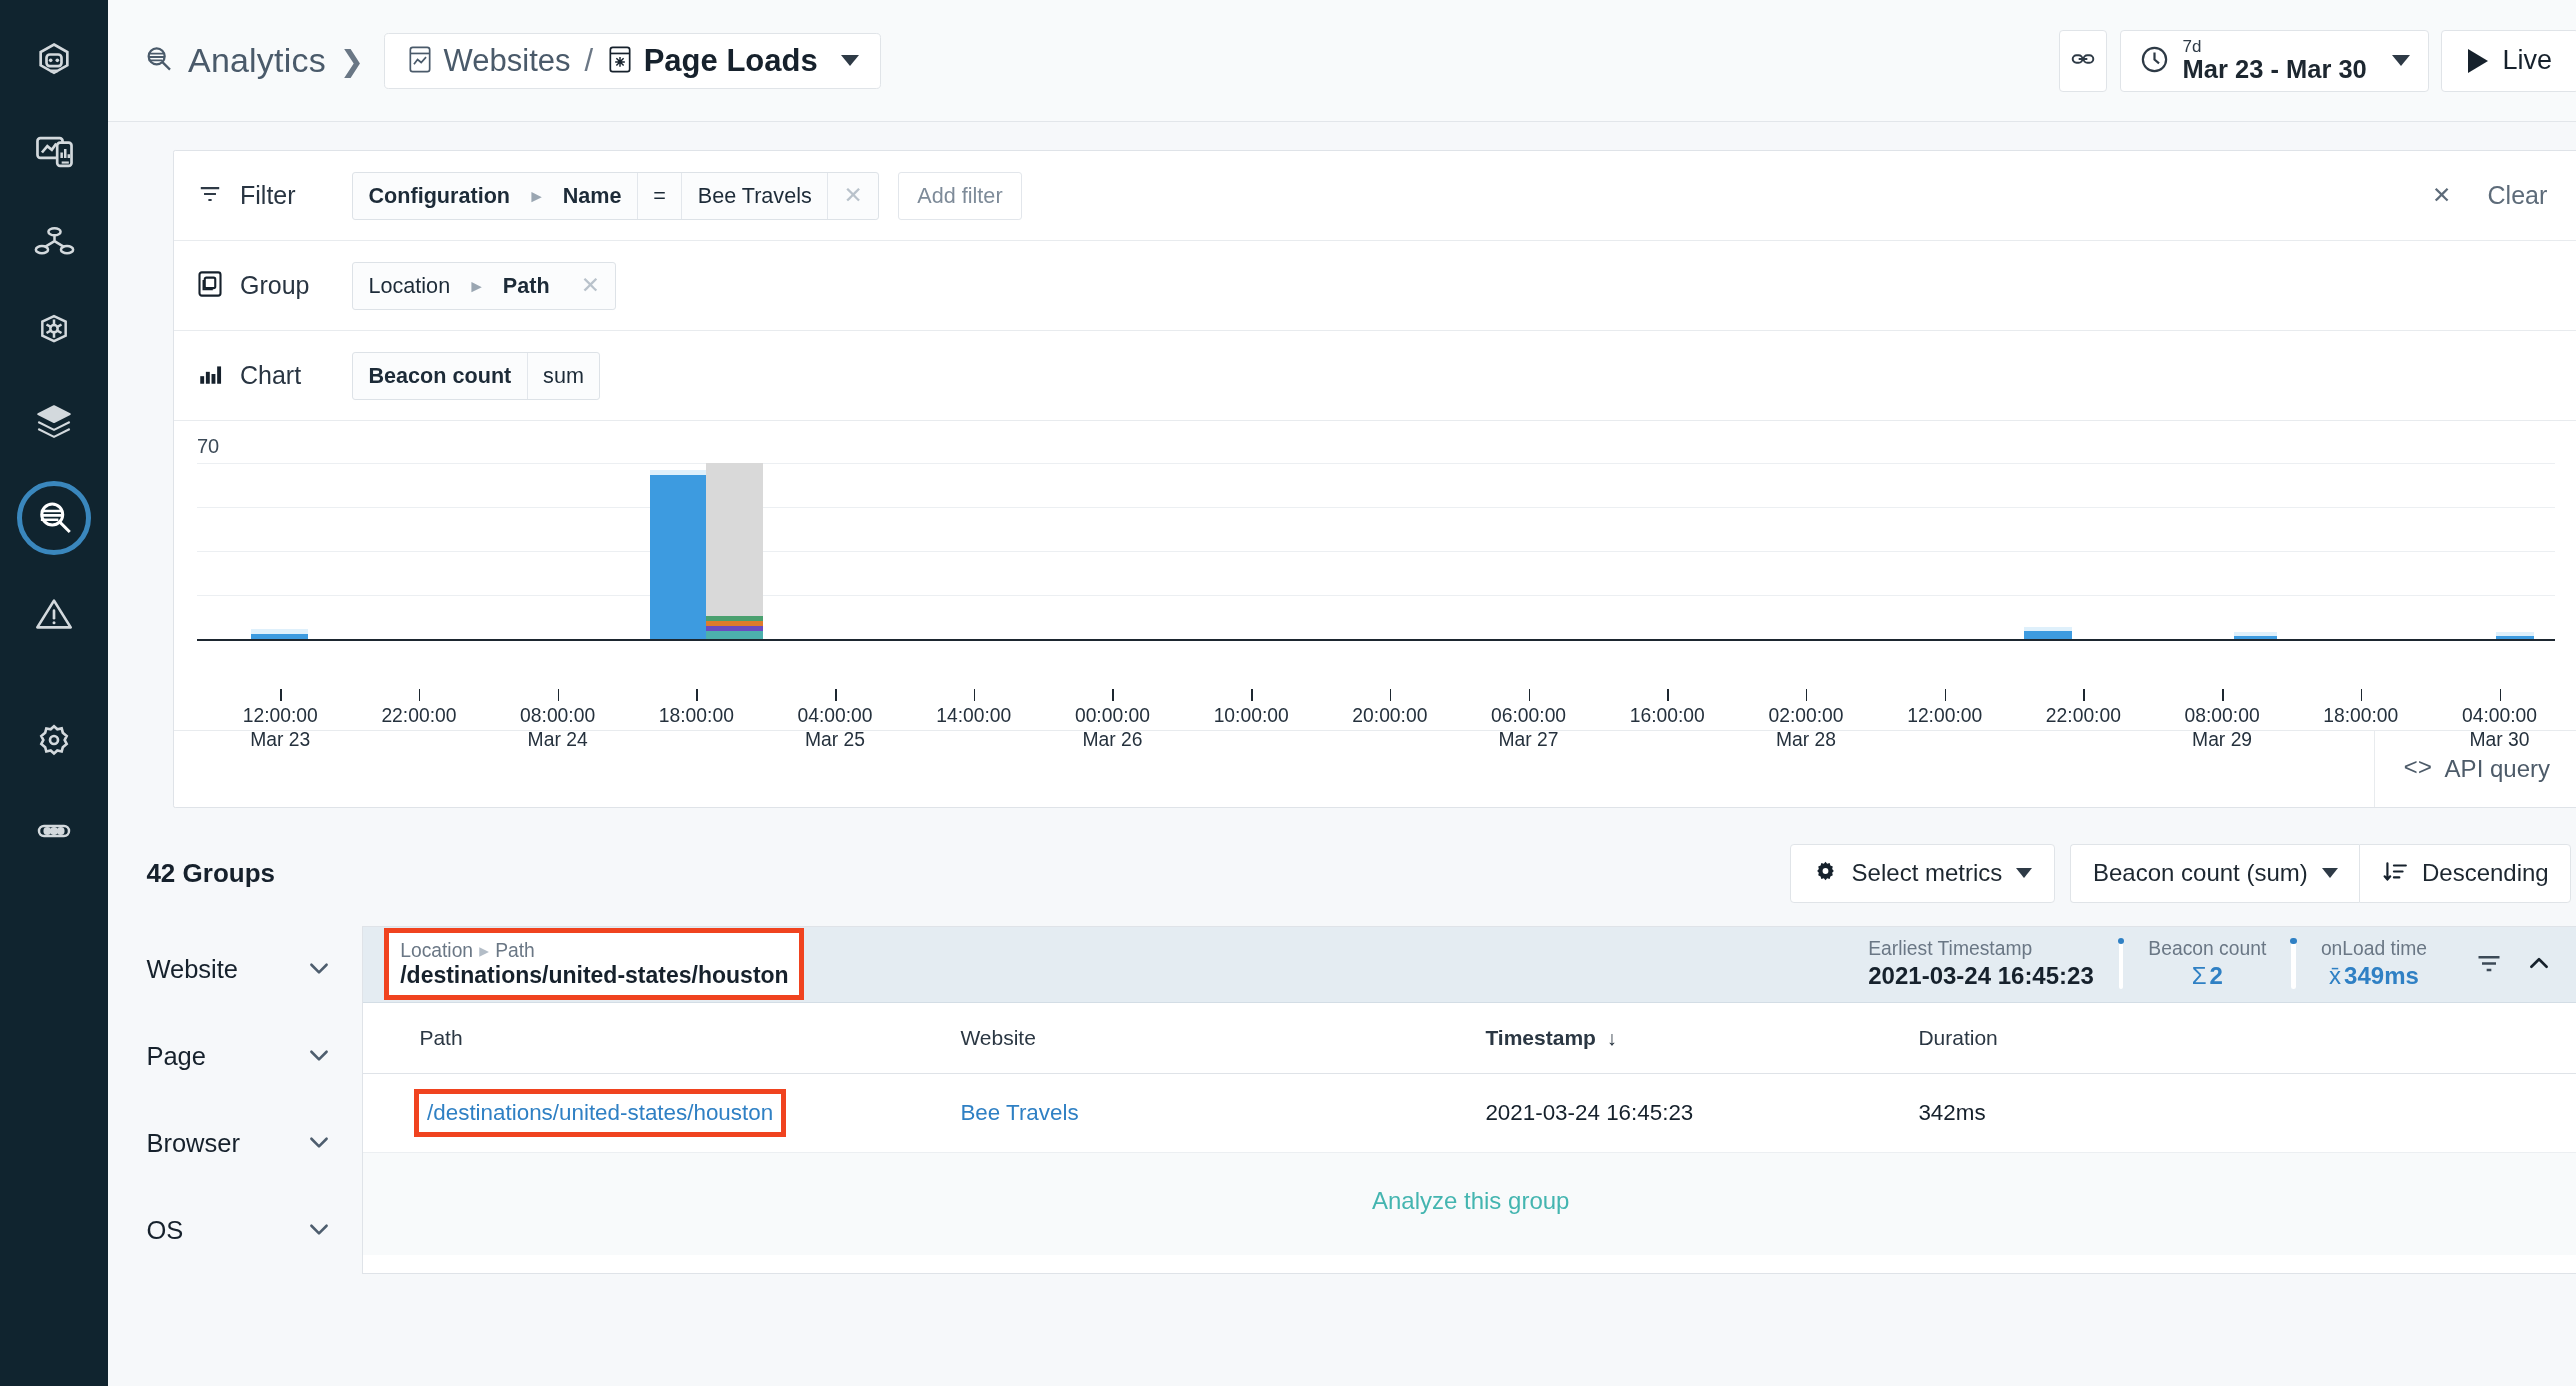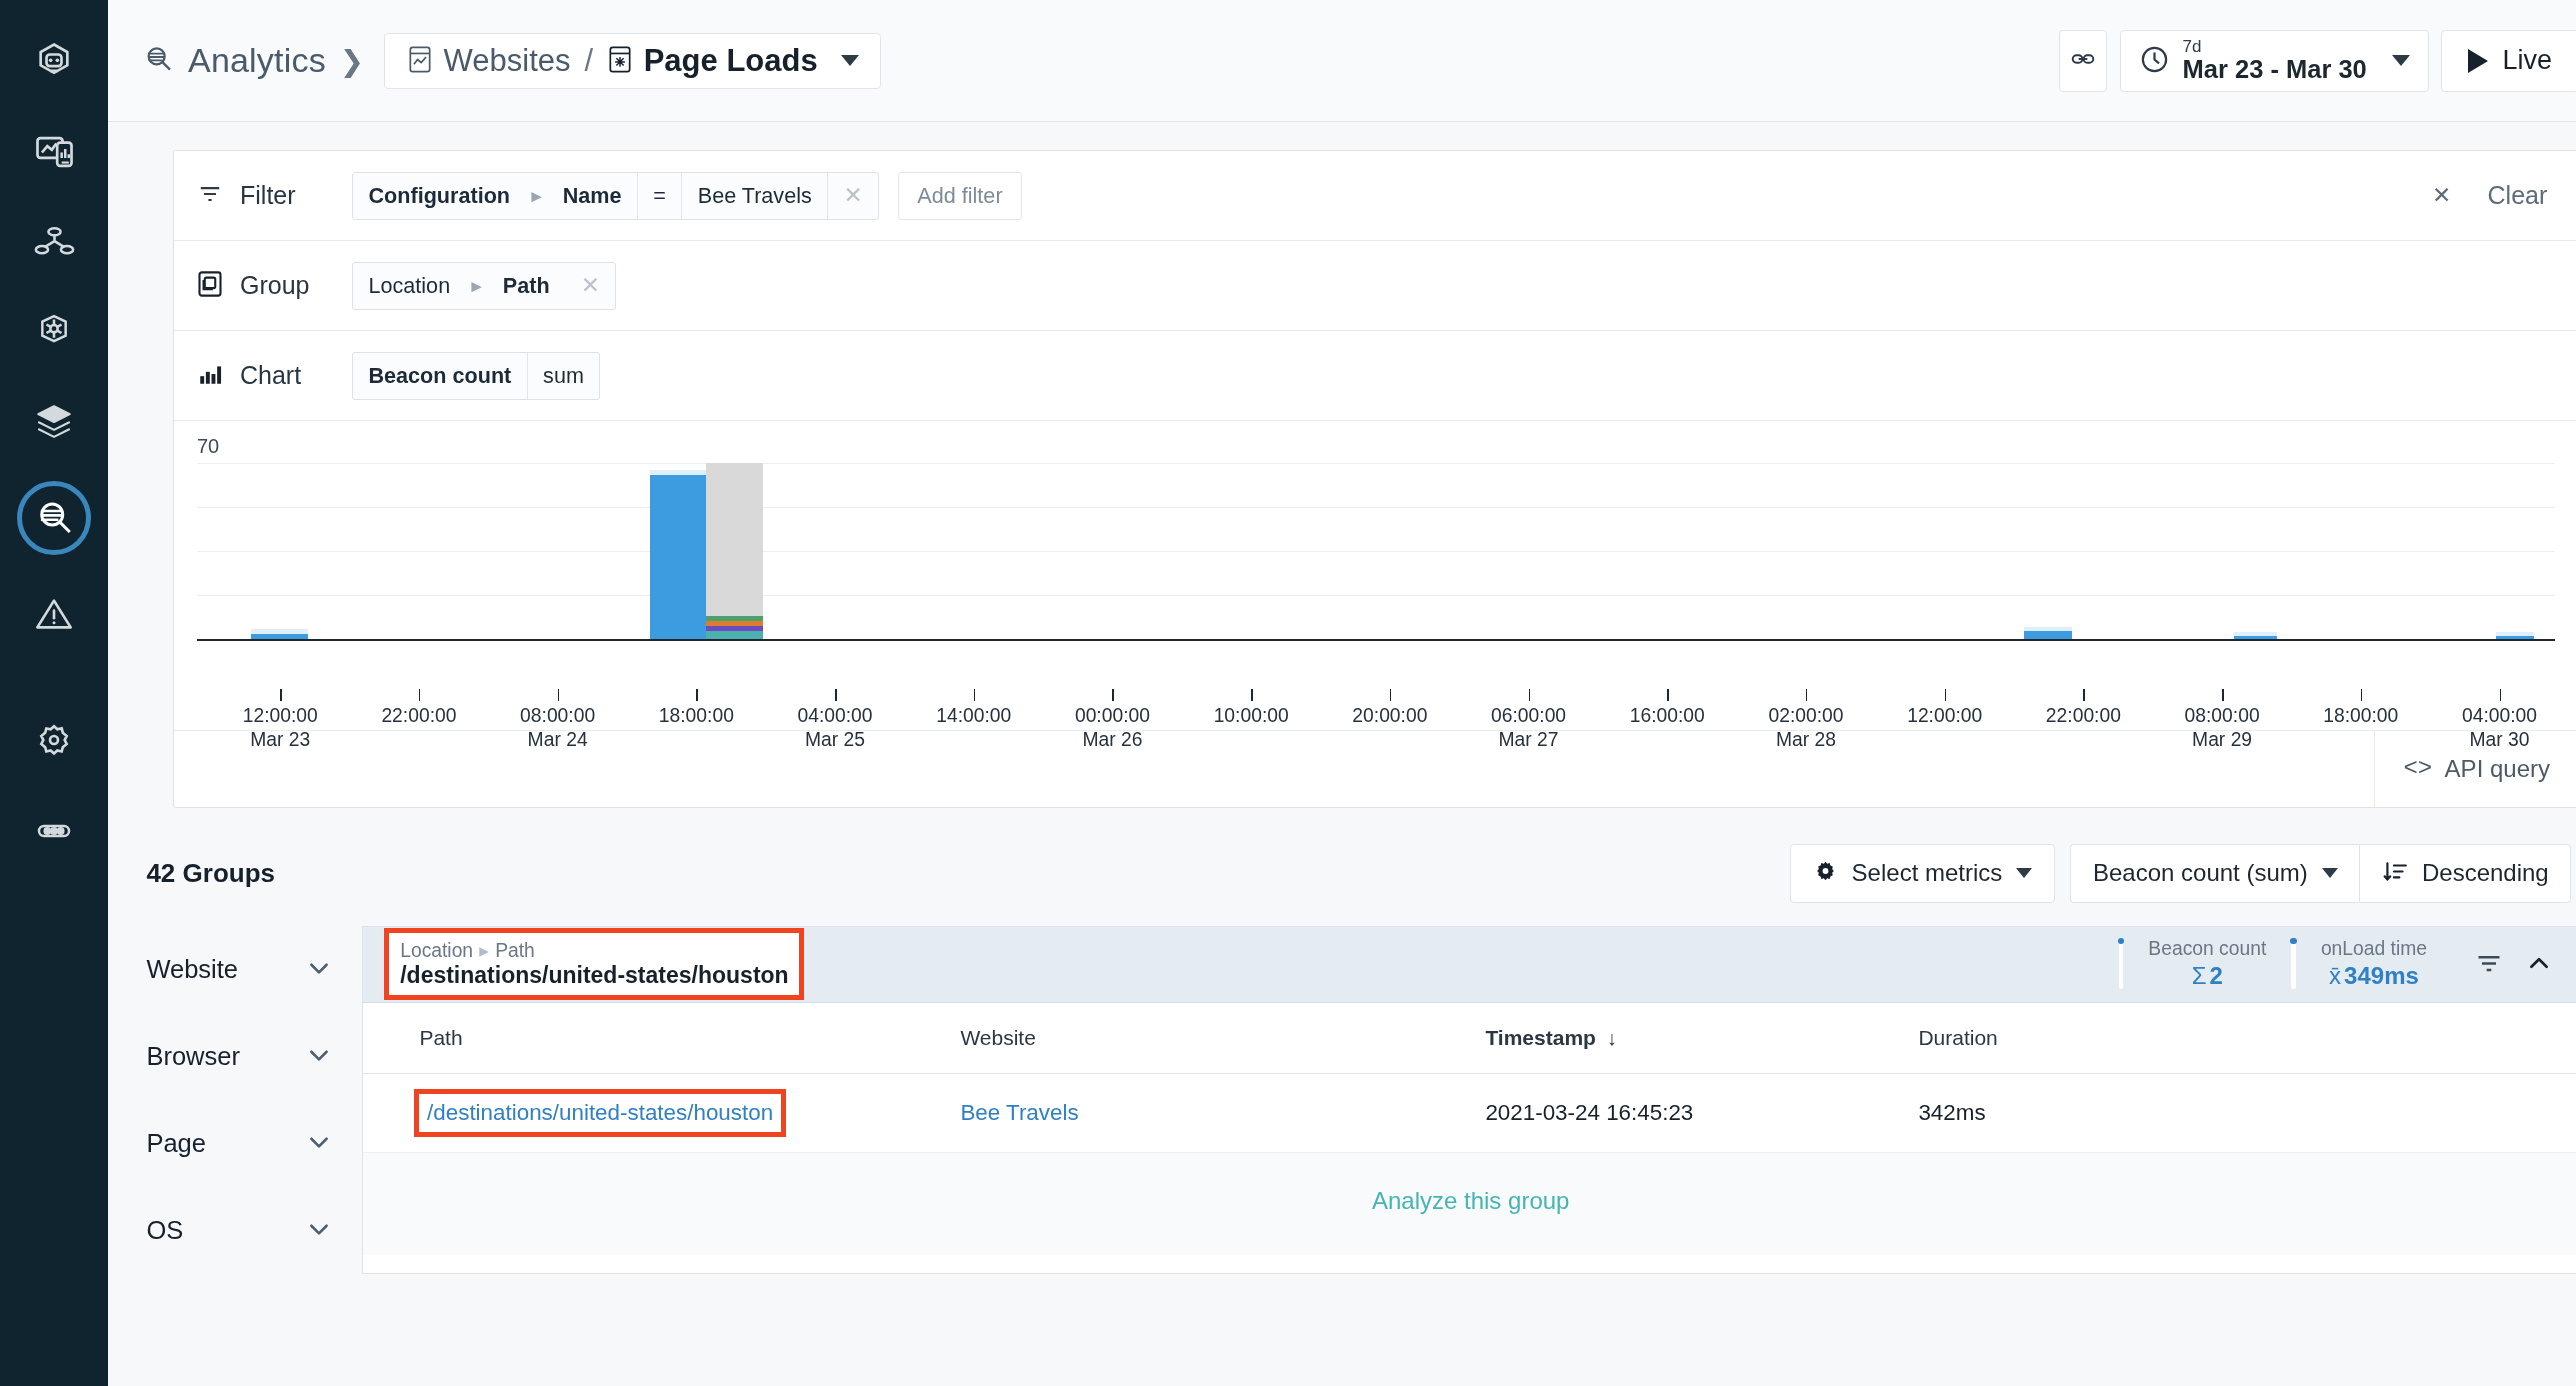--- a/index.html
+++ b/index.html
@@ -612,6 +612,10 @@
             </div>
 
             <div class="gmetrics" id="gmetrics">
+                <div class="metric">
+                  <div class="metric-l">Earliest Timestamp</div>
+                  <div class="metric-v ">2021-03-24 16:45:23</div>
+                </div>
                 <div class="mdiv"></div>
                 <div class="metric">
                   <div class="metric-l">Beacon count</div>

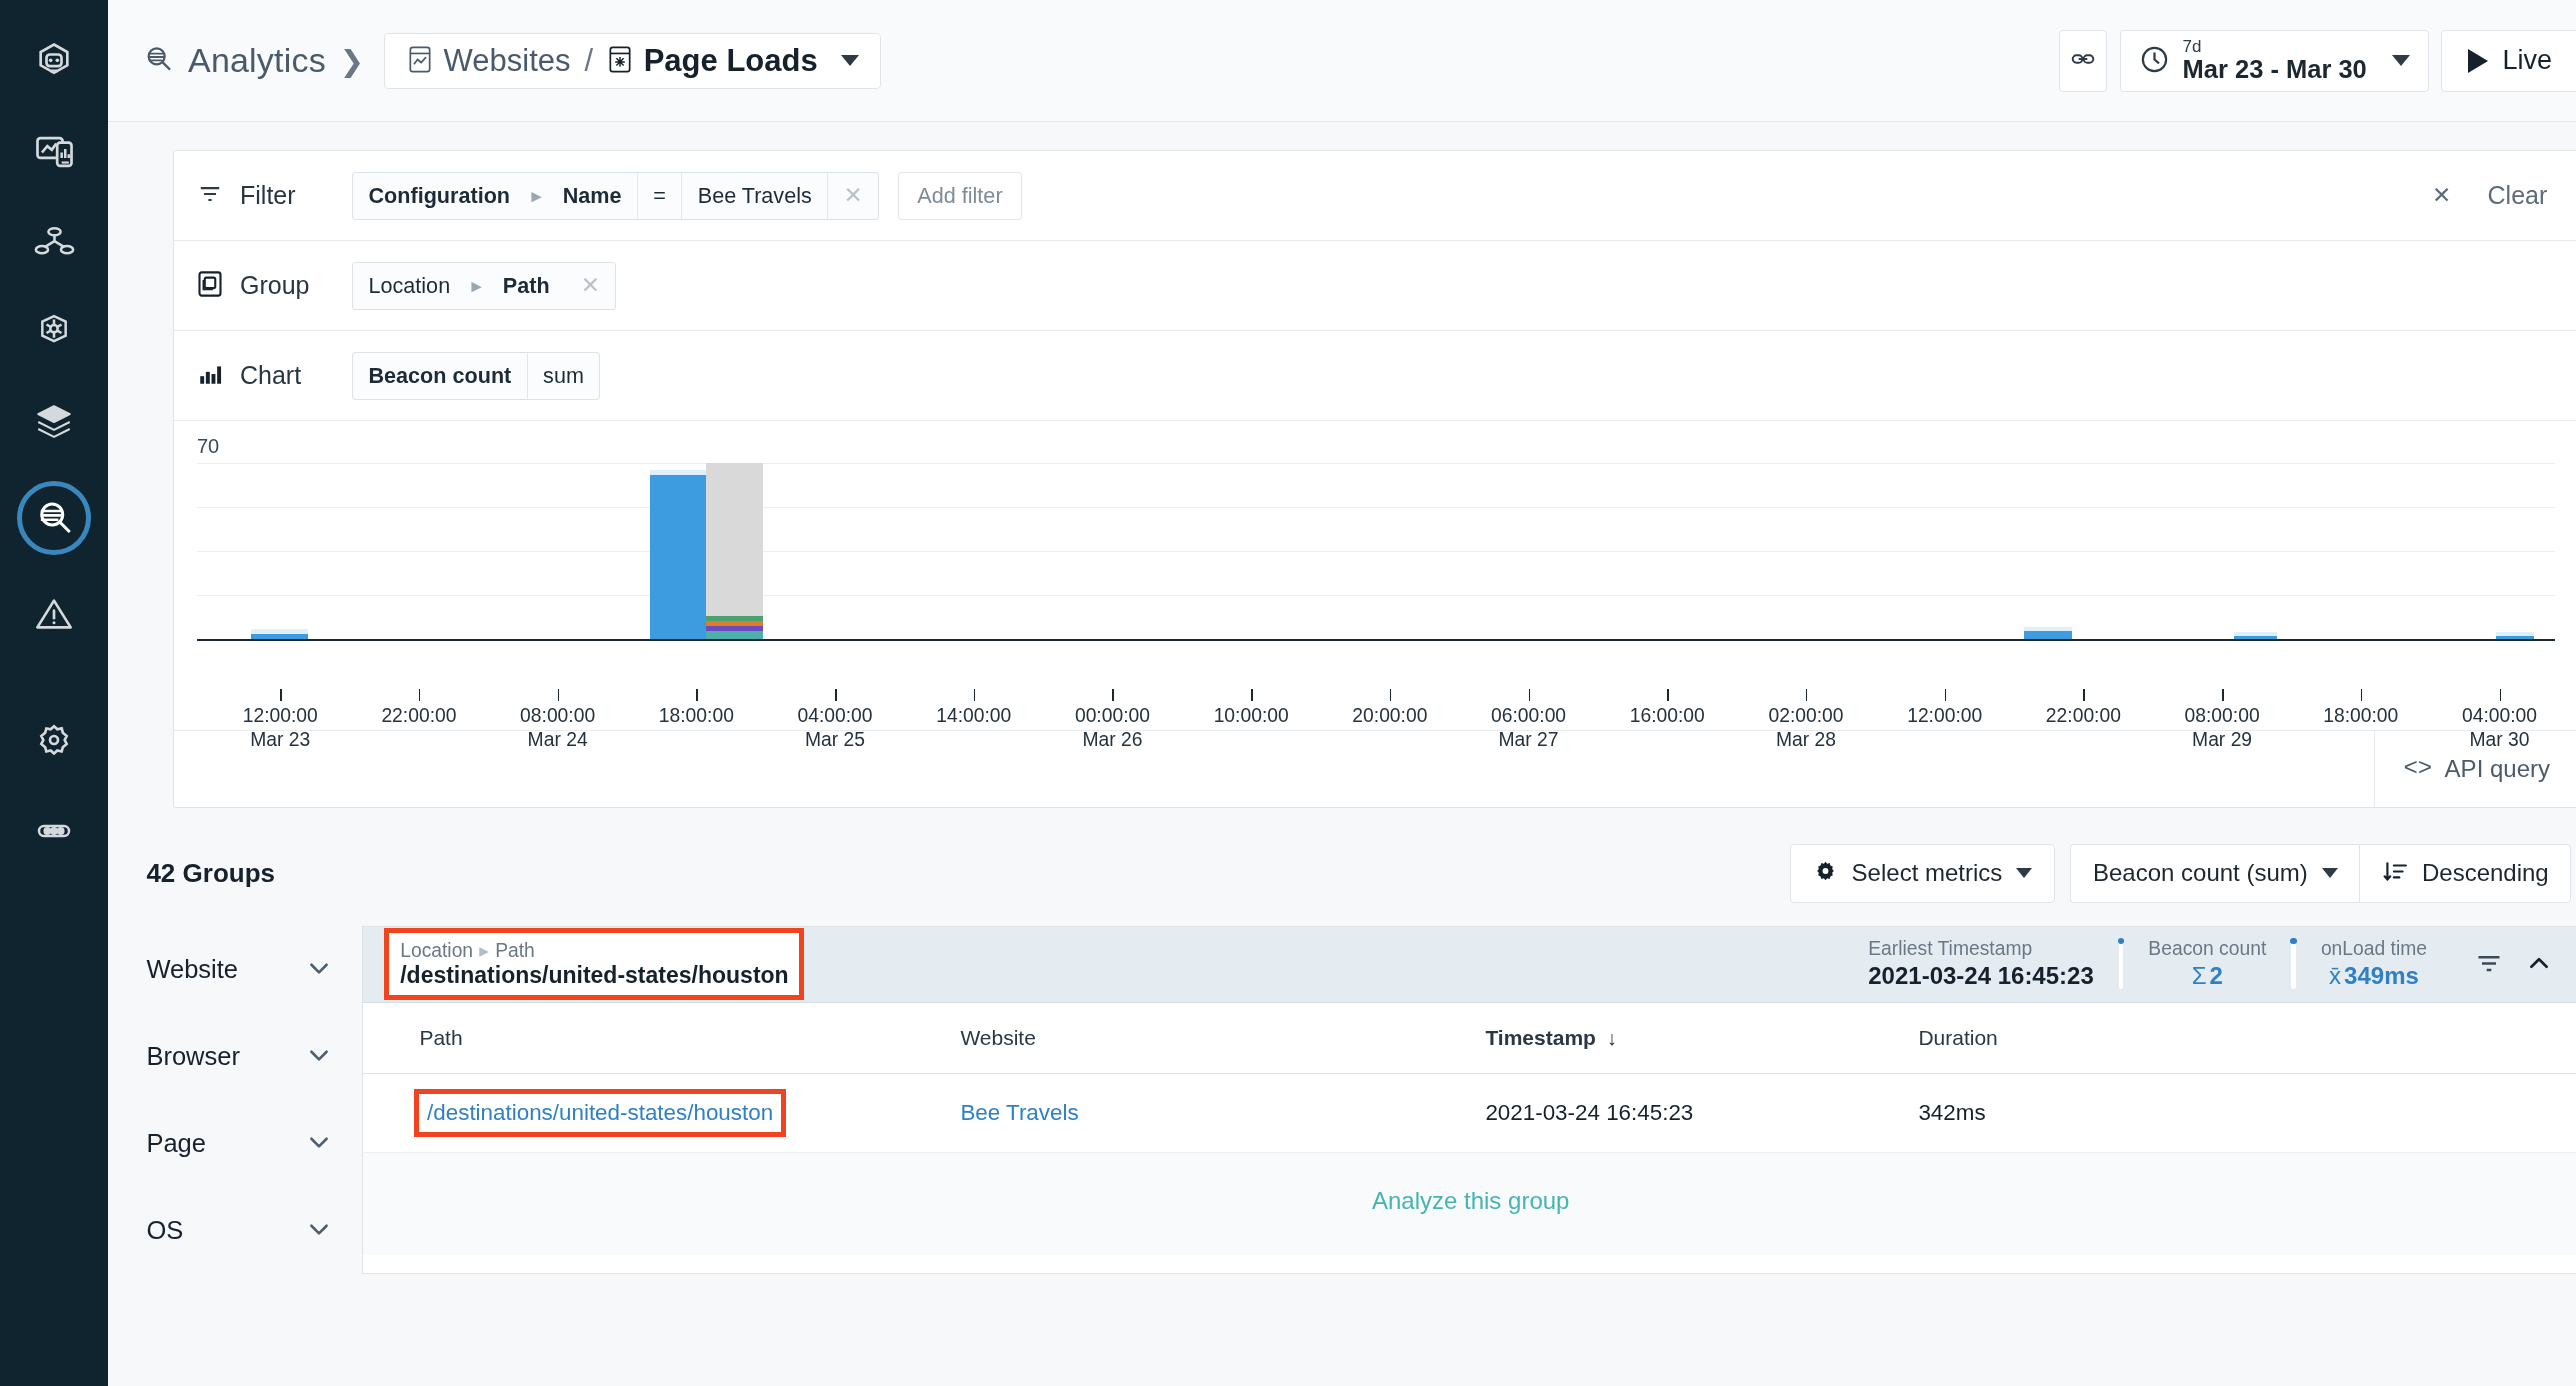--- a/index.html
+++ b/index.html
@@ -580,13 +580,13 @@
                 </svg></span>
             </div>
             <div class="facet">
-              <span class="facet-t">Browser</span>
+              <span class="facet-t">Page</span>
               <span class="facet-c"><svg width="26" height="26" viewBox="0 0 24 24" fill="none" stroke="#4e5e6e" stroke-width="2.4">
                   <path d="M5 9l7 7 7-7" stroke-linecap="round" stroke-linejoin="round"></path>
                 </svg></span>
             </div>
             <div class="facet">
-              <span class="facet-t">Page</span>
+              <span class="facet-t">Browser</span>
               <span class="facet-c"><svg width="26" height="26" viewBox="0 0 24 24" fill="none" stroke="#4e5e6e" stroke-width="2.4">
                   <path d="M5 9l7 7 7-7" stroke-linecap="round" stroke-linejoin="round"></path>
                 </svg></span>

